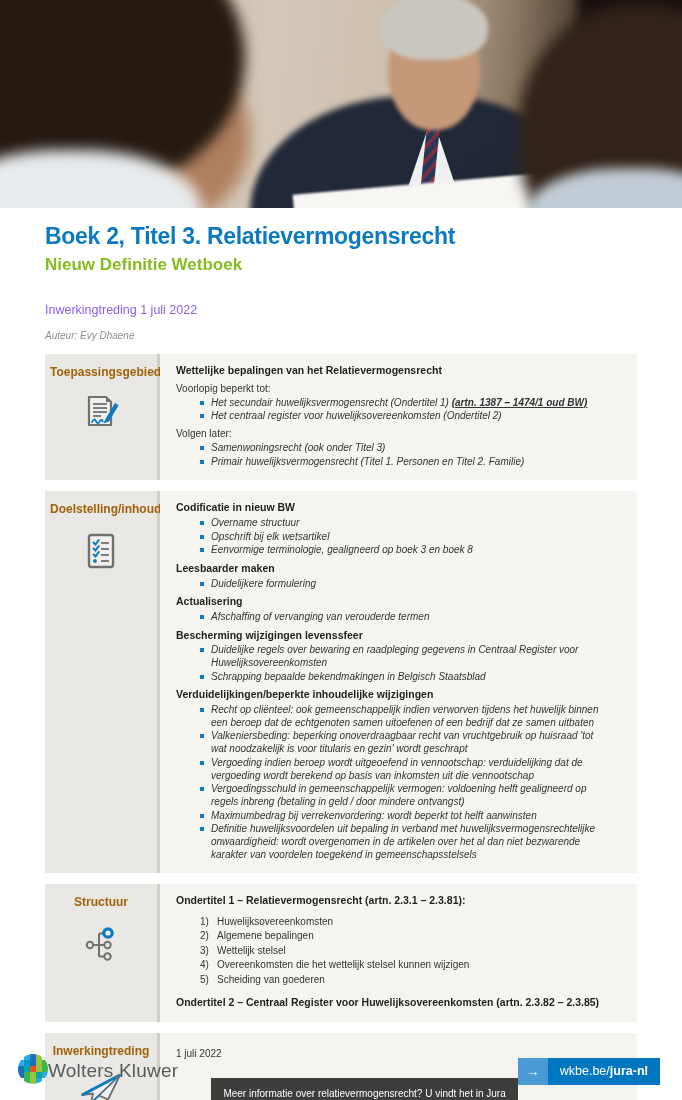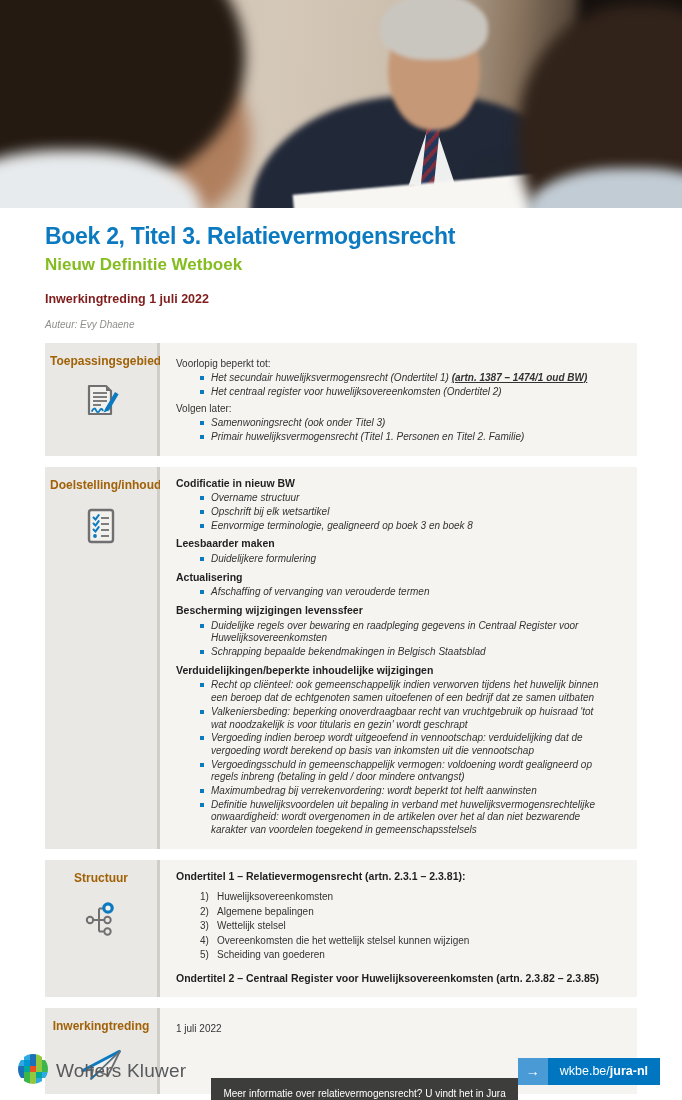--- a/index.html
+++ b/index.html
@@ -37,7 +37,7 @@
   .header{padding:16px 45px 0 45px;}
   .title{font-size:23px;font-weight:bold;color:#0c7ac0;letter-spacing:-.3px;line-height:1.1;}
   .subtitle{font-size:17px;font-weight:bold;color:#85bc20;margin-top:7px;line-height:1.1;}
-  .effective{font-size:12.5px;font-weight:bold;color:#7f1d1d;margin-top:17px;}
+  .effective{font-size:12.5px;font-weight:normal;color:#8b5cf6;margin-top:28px;}
   .author{font-size:10px;font-style:italic;color:#8f8f8c;margin-top:13px;}
 
   

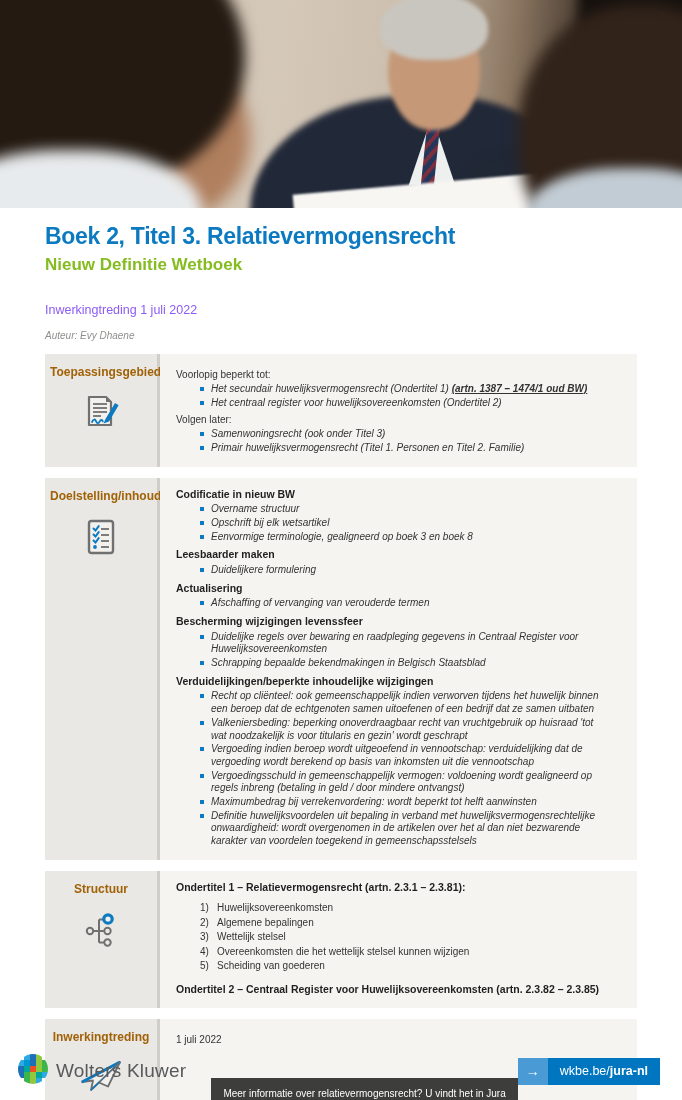--- a/index.html
+++ b/index.html
@@ -120,6 +120,7 @@
 </div>
         </div>
         <div class="sec-content">
+          <div class="c-head"><span>Wettelijke bepalingen van het Relatievermogensrecht</span></div>
           <div class="c-para"><span>Voorlopig beperkt tot:</span></div>
           <ul class="blist">
             <li><span class="sq"></span><span>Het secundair huwelijksvermogensrecht (Ondertitel 1) </span><span class="bu">(artn. 1387 – 1474/1 oud BW)</span></li>

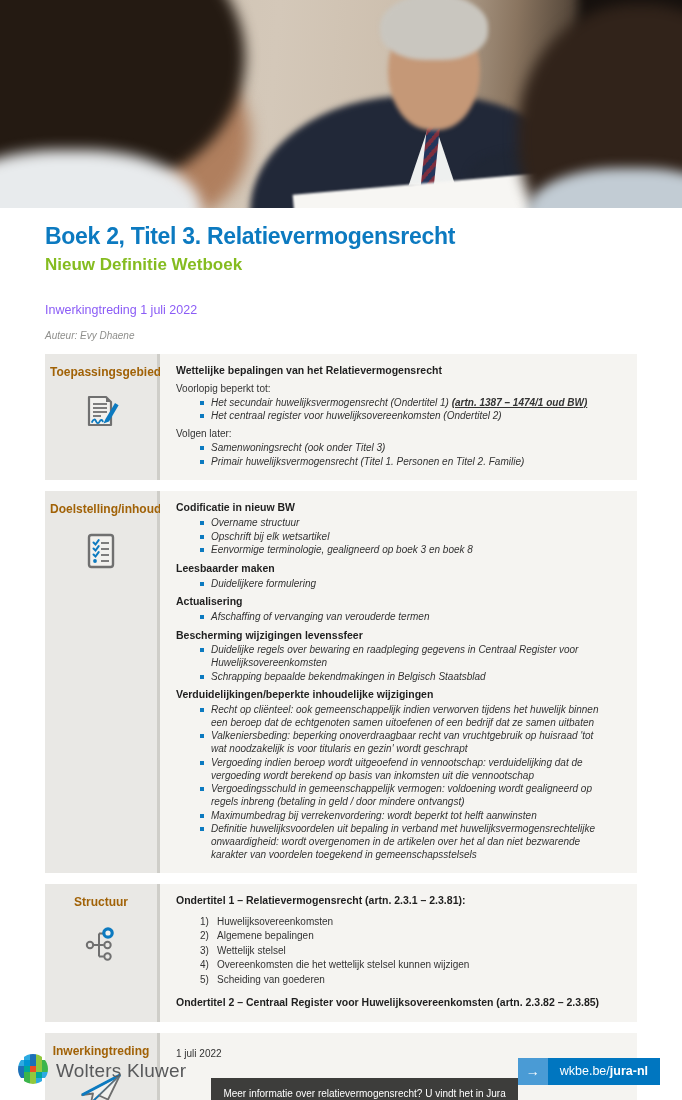--- a/index.html
+++ b/index.html
@@ -175,7 +175,7 @@
             <li><span class="sq"></span><span>Recht op cliënteel: ook gemeenschappelijk indien verworven tijdens het huwelijk binnen een beroep dat de echtgenoten samen uitoefenen of een bedrijf dat ze samen uitbaten</span></li>
             <li><span class="sq"></span><span>Valkeniersbeding: beperking onoverdraagbaar recht van vruchtgebruik op huisraad 'tot wat noodzakelijk is voor titularis en gezin' wordt geschrapt</span></li>
             <li><span class="sq"></span><span>Vergoeding indien beroep wordt uitgeoefend in vennootschap: verduidelijking dat de vergoeding wordt berekend op basis van inkomsten uit die vennootschap</span></li>
-            <li><span class="sq"></span><span>Vergoedingsschuld in gemeenschappelijk vermogen: voldoening wordt gealigneerd op regels inbreng (betaling in geld / door mindere ontvangst)</span></li>
+            <li><span class="sq"></span><span>Vergoedingsschuld in gemeenschappelijk vermogen: voldoening helft gealigneerd op regels inbreng (betaling in geld / door mindere ontvangst)</span></li>
             <li><span class="sq"></span><span>Maximumbedrag bij verrekenvordering: wordt beperkt tot helft aanwinsten</span></li>
             <li><span class="sq"></span><span>Definitie huwelijksvoordelen uit bepaling in verband met huwelijksvermogensrechtelijke onwaardigheid: wordt overgenomen in de artikelen over het al dan niet bezwarende karakter van voordelen toegekend in gemeenschapsstelsels</span></li>
           </ul>

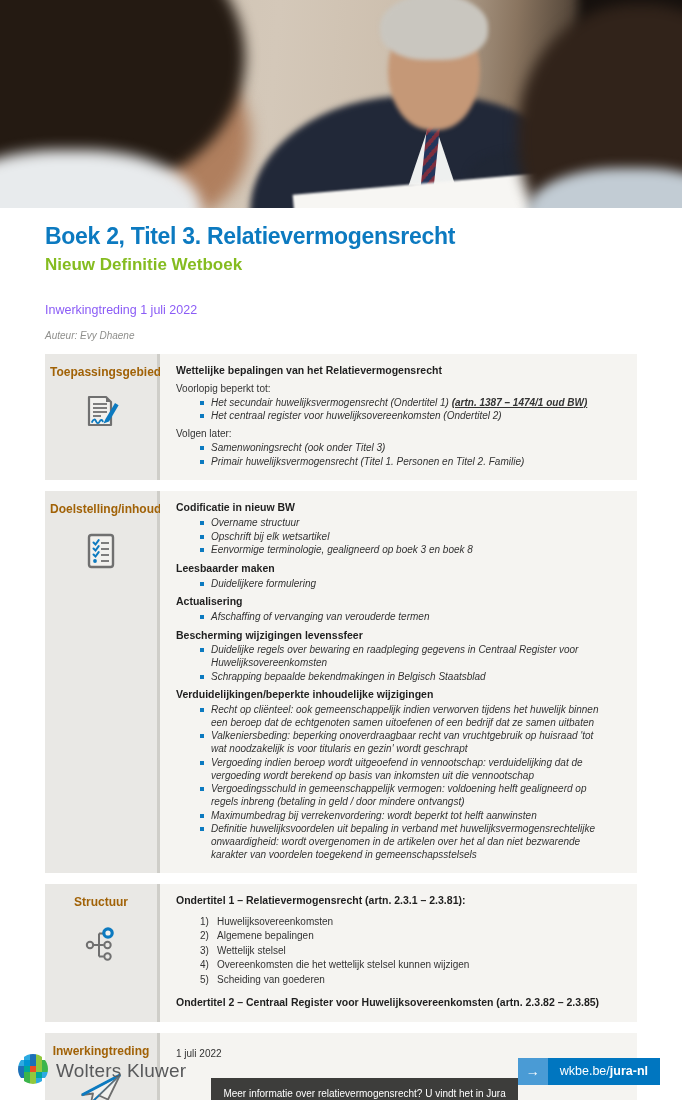--- a/index.html
+++ b/index.html
@@ -63,7 +63,7 @@
   
   .footer{position:absolute;left:0;right:0;bottom:12px;display:flex;align-items:center;
           justify-content:space-between;padding:0 22px 0 18px;}
-  .logo{display:flex;align-items:center;gap:8px;}
+  .logo{display:flex;align-items:center;}
   .logo-text{font-size:19px;color:#58595b;letter-spacing:.2px;}
   .cta{display:flex;align-items:stretch;height:27px;}
   .cta-dark{background:#3d3d3b;color:#fff;font-size:10px;display:flex;align-items:center;padding:16px 12px;white-space:nowrap;margin-top:20px;}

